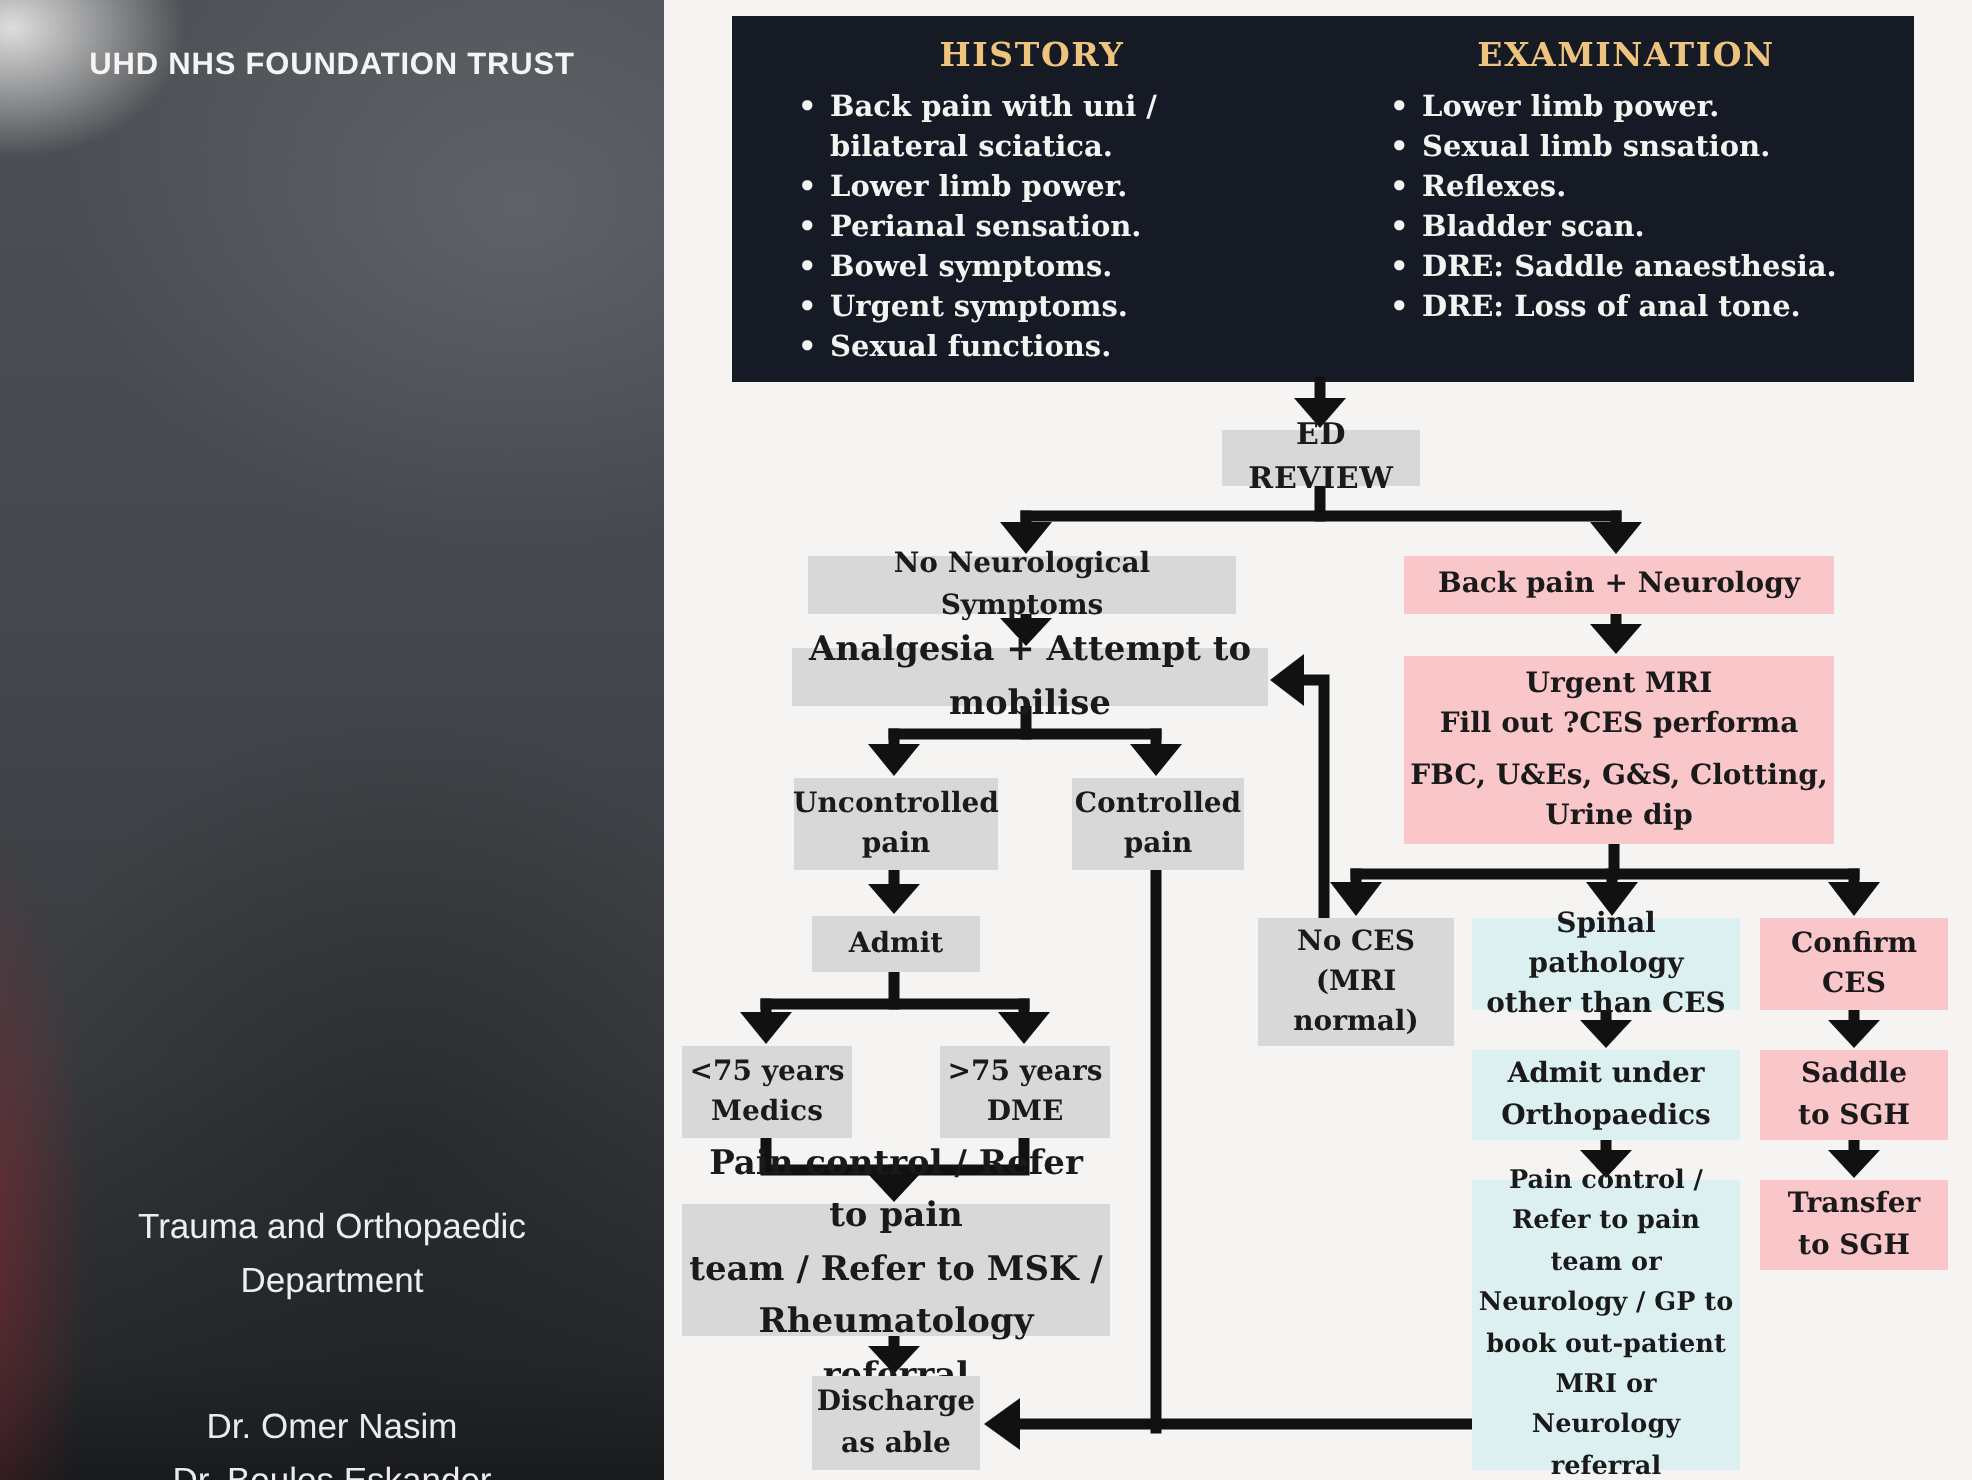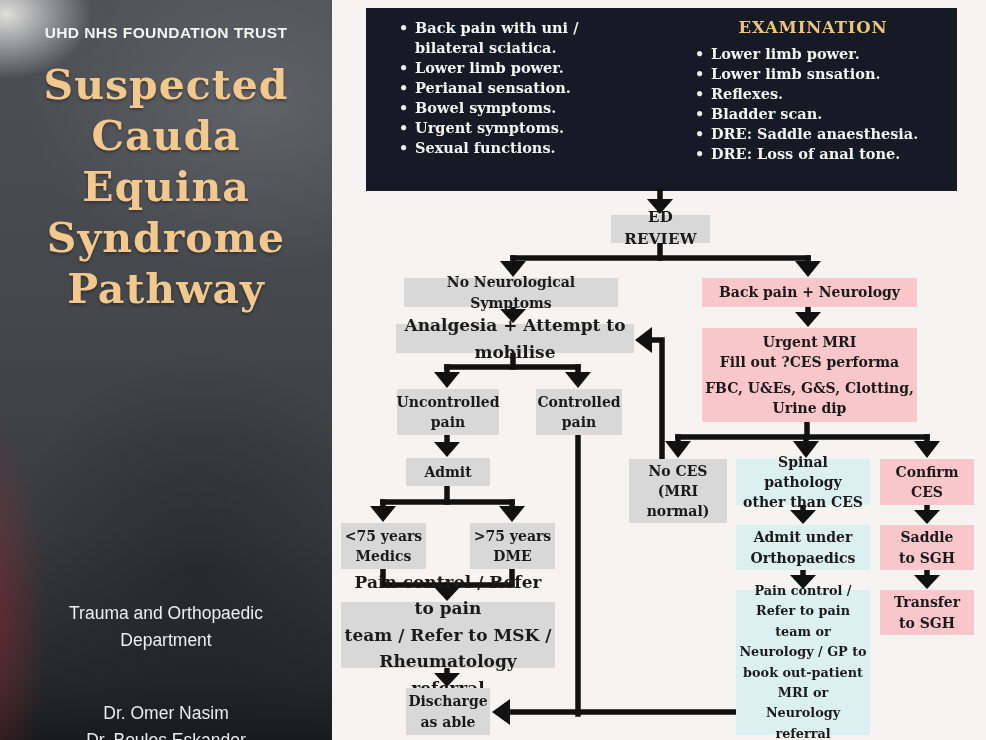--- a/index.html
+++ b/index.html
@@ -78,6 +78,7 @@
 
   <div class="darkbox">
     <div class="col col-history">
+      <h3>HISTORY</h3>
       <ul>
           <li>Back pain with uni / bilateral sciatica.</li>
           <li>Lower limb power.</li>

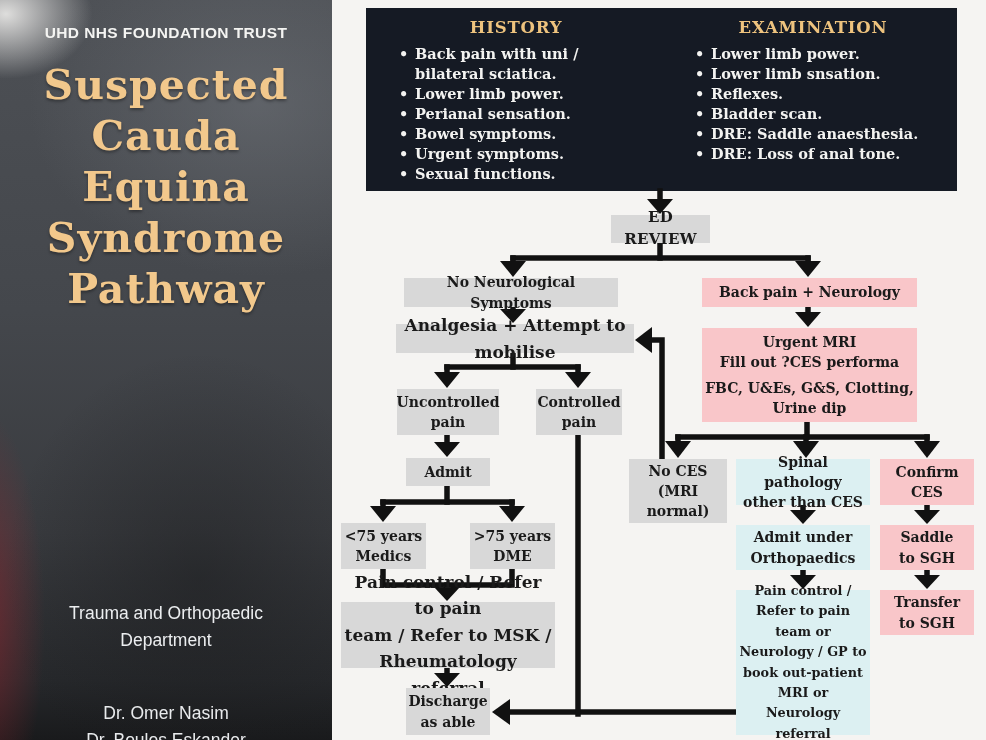--- a/index.html
+++ b/index.html
@@ -65,11 +65,6 @@
 
   <div class="sidebar">
     <div class="trust">UHD NHS FOUNDATION TRUST</div>
-    <div class="title">Suspected
-Cauda
-Equina
-Syndrome
-Pathway</div>
     <div class="dept">Trauma and Orthopaedic
 Department</div>
     <div class="doctor doc1">Dr. Omer Nasim</div>

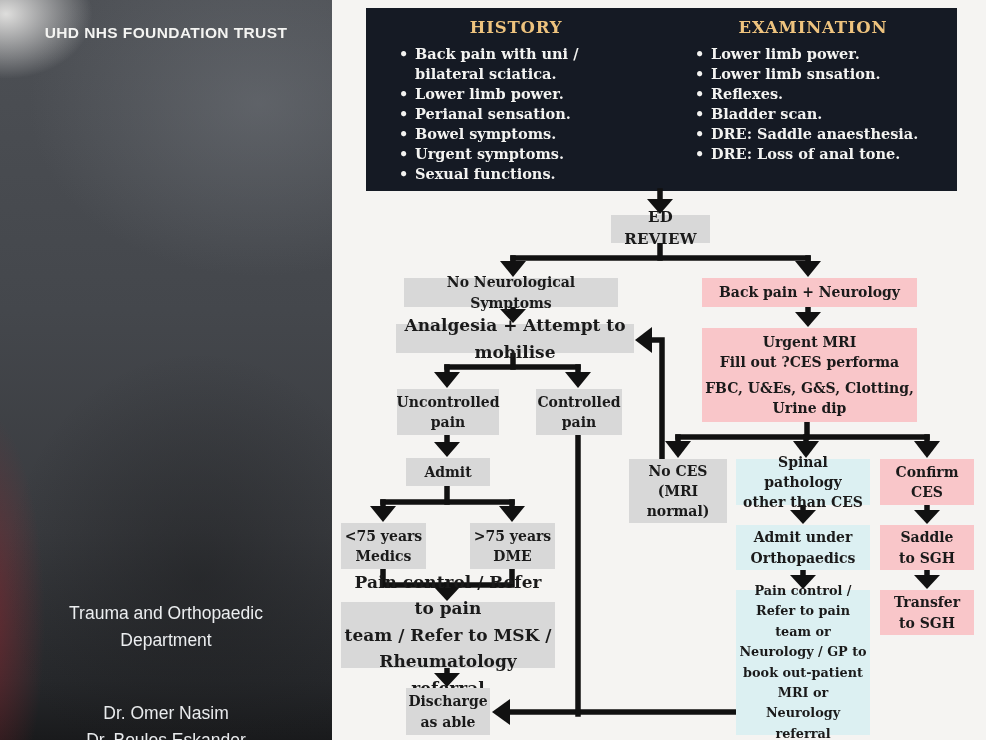--- a/index.html
+++ b/index.html
@@ -87,7 +87,7 @@
       <h3>EXAMINATION</h3>
       <ul>
           <li>Lower limb power.</li>
-          <li>Lower limb snsation.</li>
+          <li>Sexual limb snsation.</li>
           <li>Reflexes.</li>
           <li>Bladder scan.</li>
           <li>DRE: Saddle anaesthesia.</li>

